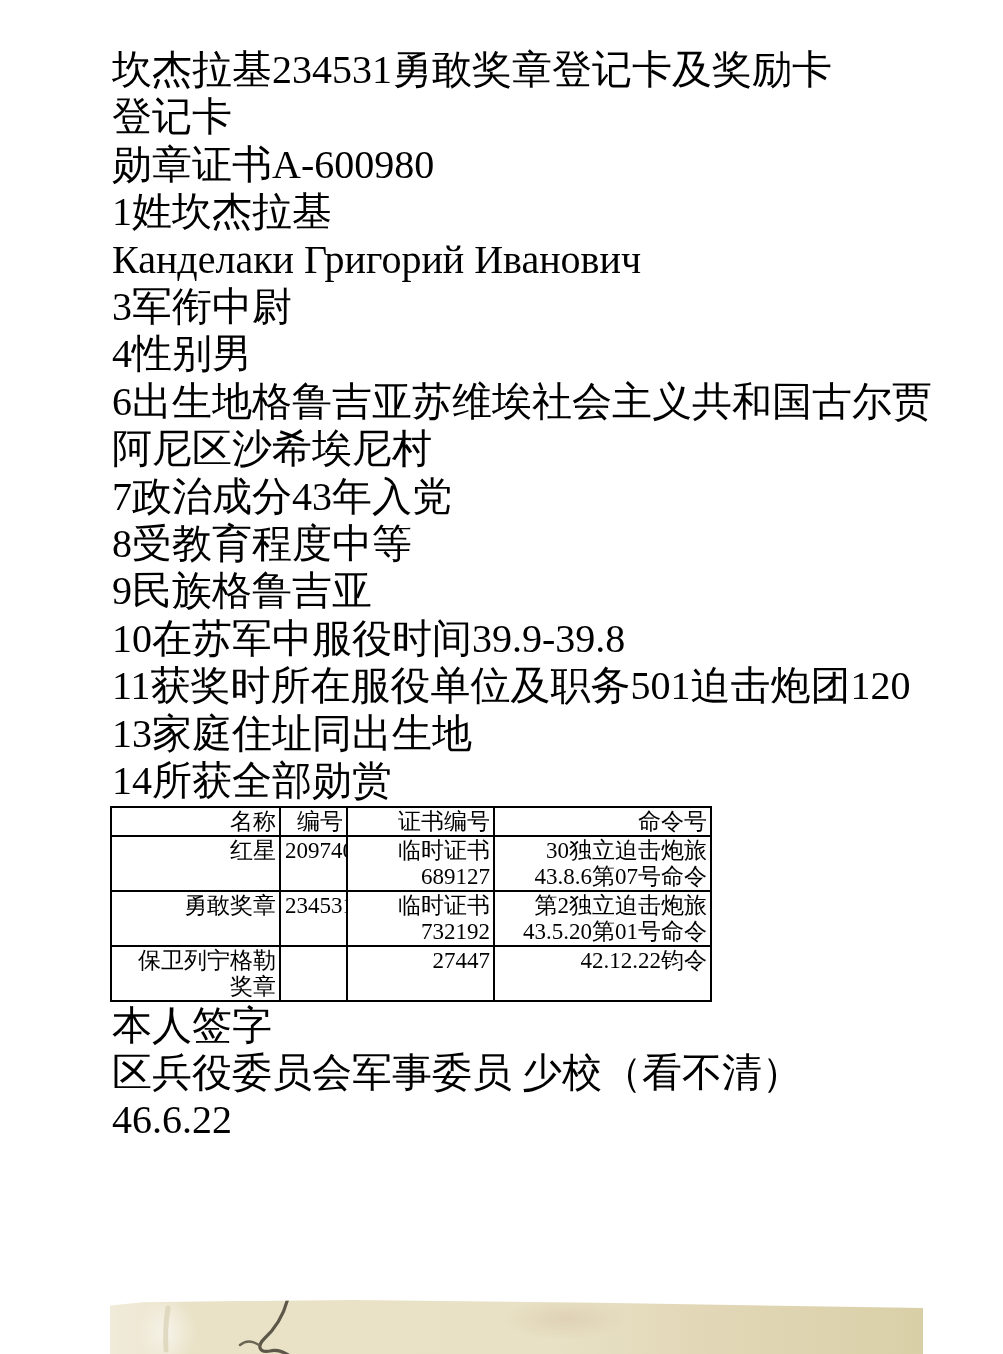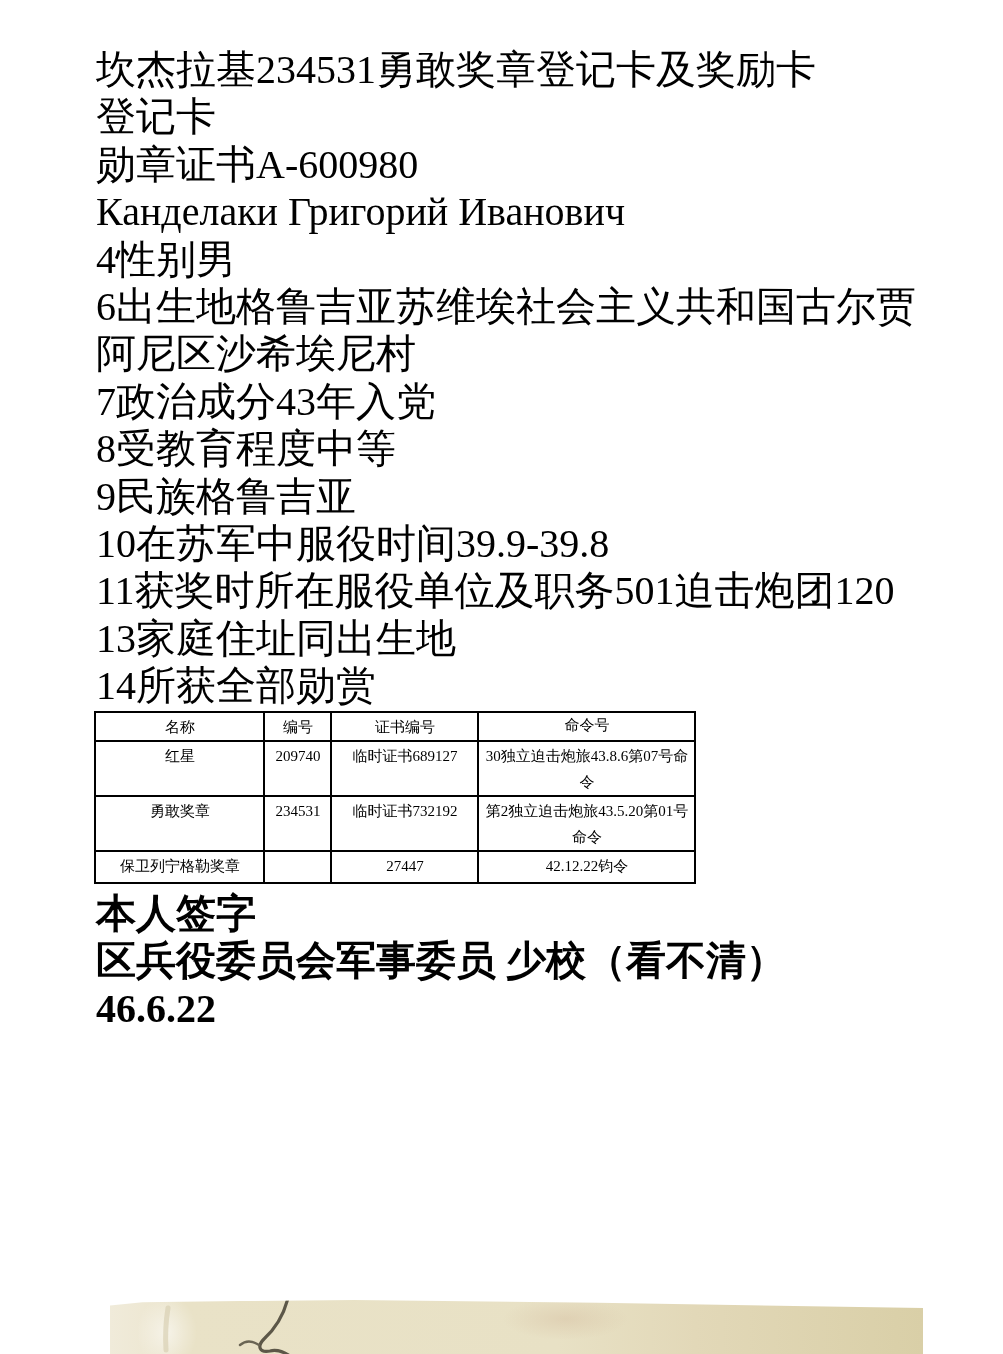--- a/index.html
+++ b/index.html
@@ -15,7 +15,7 @@
   }
   .doc {
     position: absolute;
-    left: 96px;
+    left: 112px;
     top: 46px;
     width: 891px;
   }

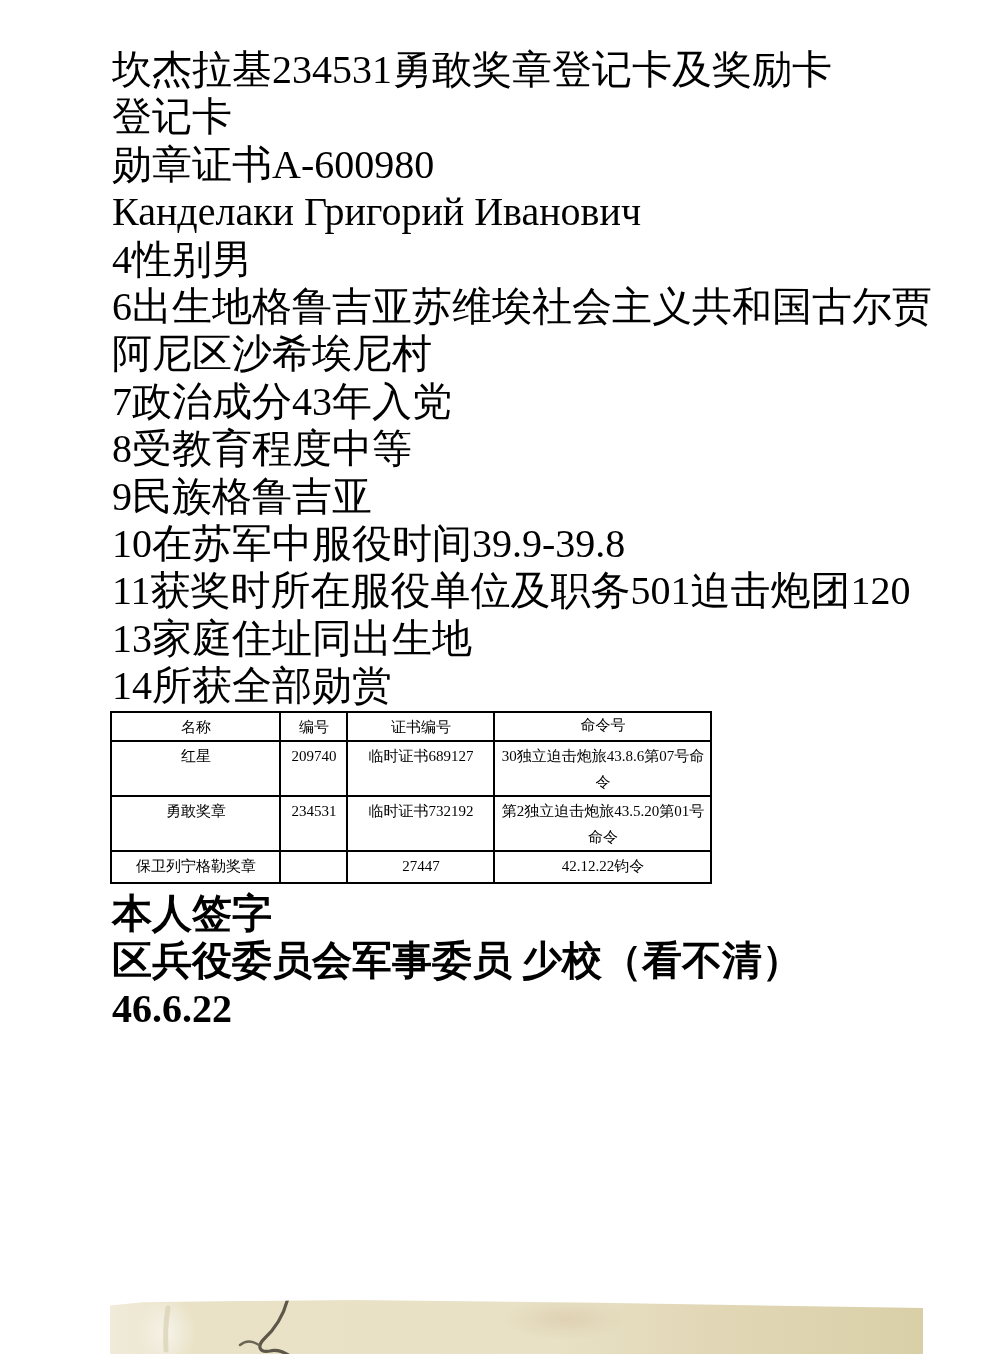--- a/index.html
+++ b/index.html
@@ -75,6 +75,7 @@
   <div class="line">坎杰拉基234531勇敢奖章登记卡及奖励卡</div>
   <div class="line">登记卡</div>
   <div class="line">勋章证书A-600980</div>
+  <div class="line">1姓坎杰拉基</div>
   <div class="line">Канделаки Григорий Иванович</div>
   <div class="line">4性别男</div>
   <div class="line">6出生地格鲁吉亚苏维埃社会主义共和国古尔贾</div>

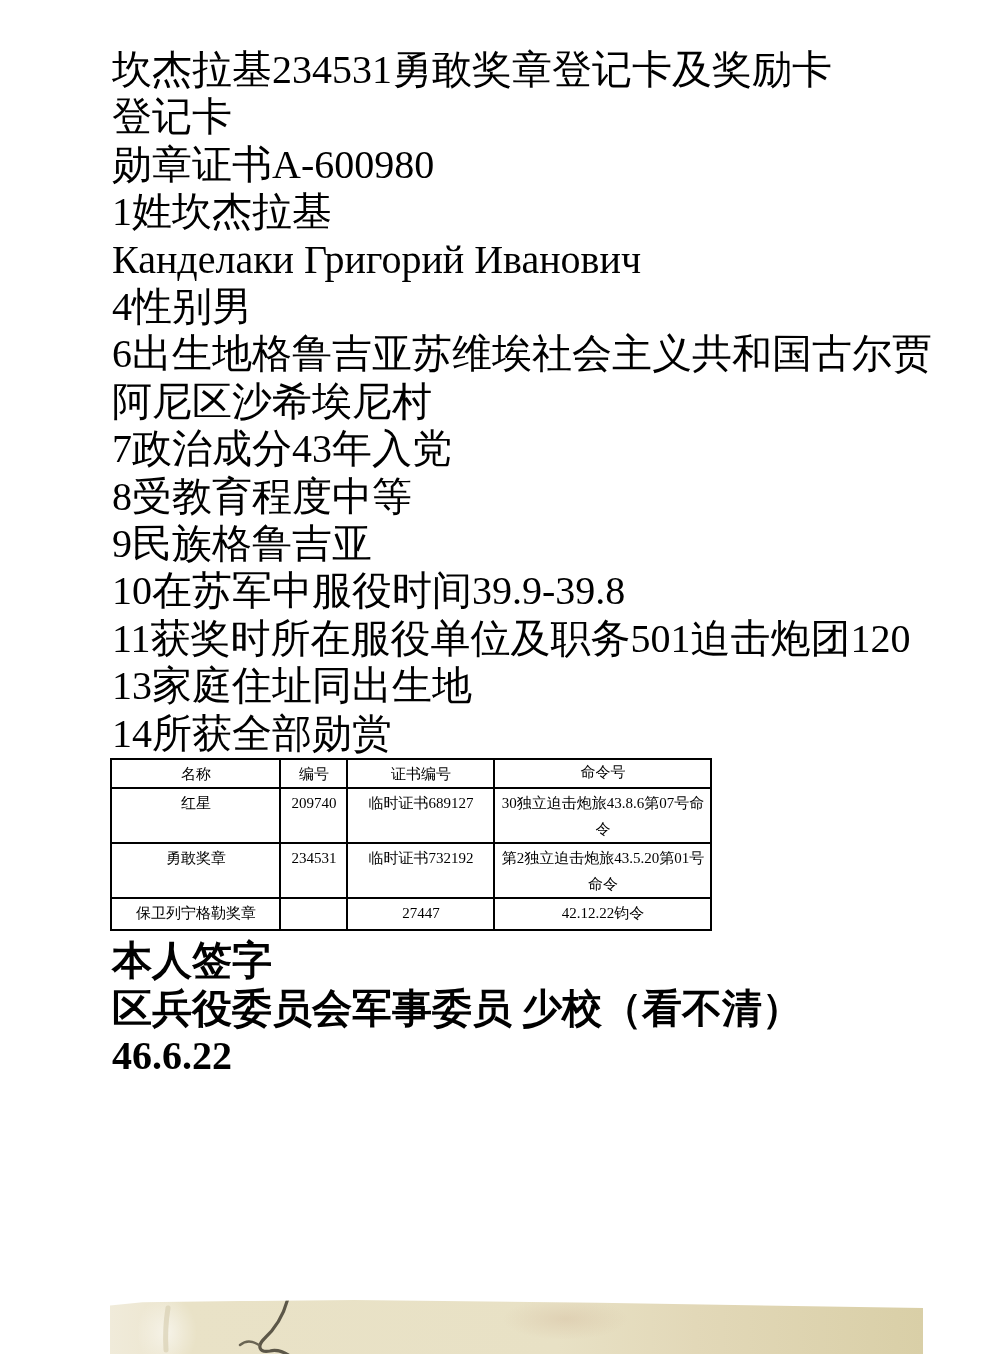--- a/index.html
+++ b/index.html
@@ -77,6 +77,7 @@
   <div class="line">勋章证书A-600980</div>
   <div class="line">1姓坎杰拉基</div>
   <div class="line">Канделаки Григорий Иванович</div>
+  <div class="line">3军衔中尉</div>
   <div class="line">4性别男</div>
   <div class="line">6出生地格鲁吉亚苏维埃社会主义共和国古尔贾</div>
   <div class="line">阿尼区沙希埃尼村</div>

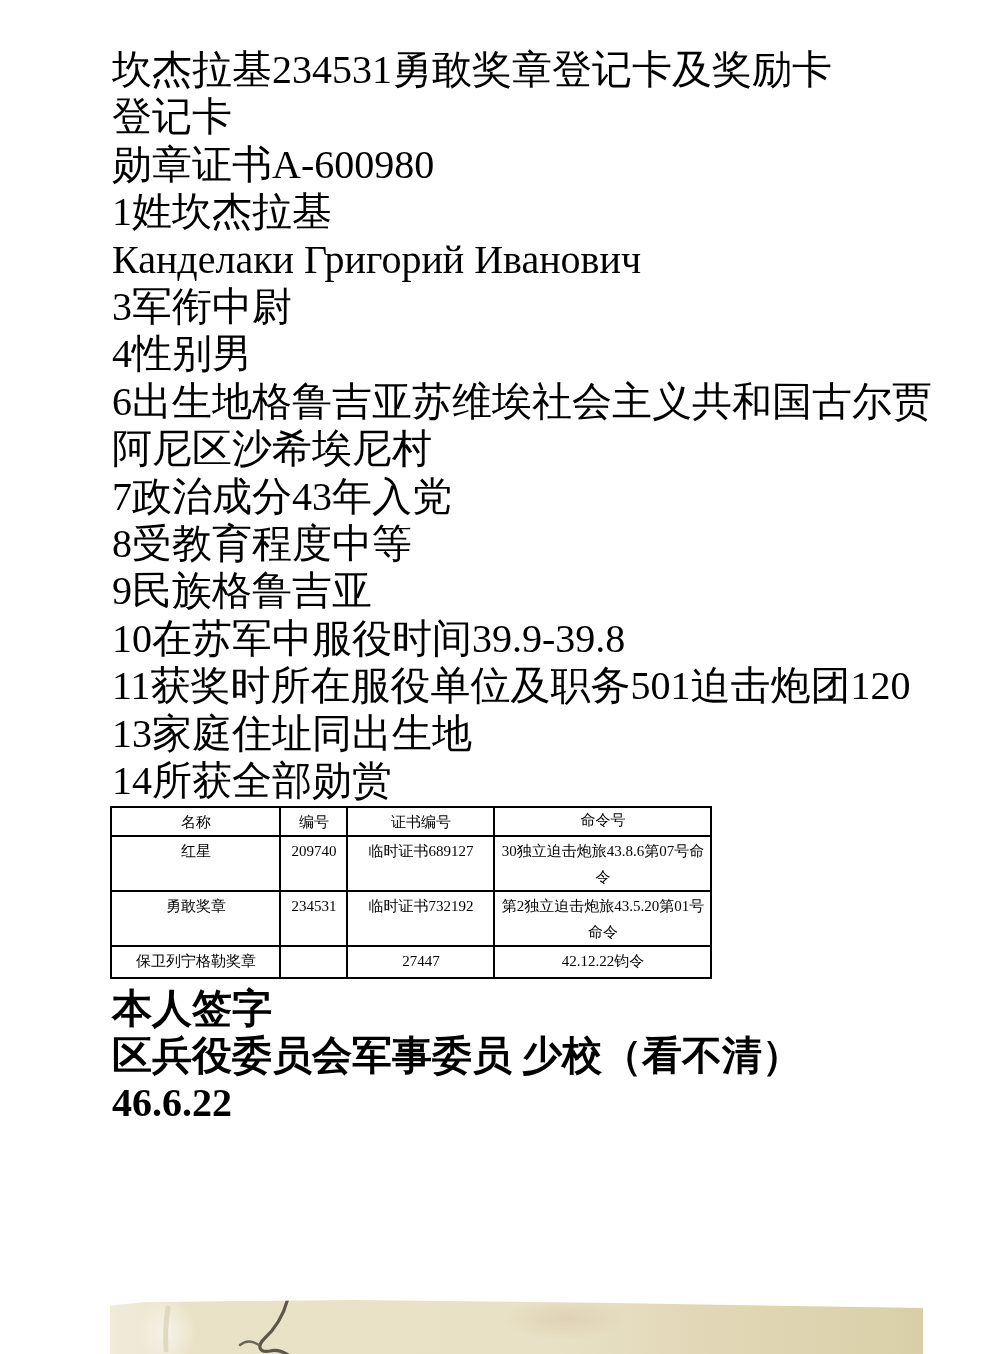--- a/index.html
+++ b/index.html
@@ -34,10 +34,10 @@
   }
   .awards-table td, .awards-table th {
     border: 2px solid #000000;
-    font-size: 15px;
+    font-size: 23px;
     line-height: 26px;
     font-weight: normal;
-    text-align: center;
+    text-align: right;
     vertical-align: top;
     padding: 1px 3px 0 4px;
     overflow: hidden;

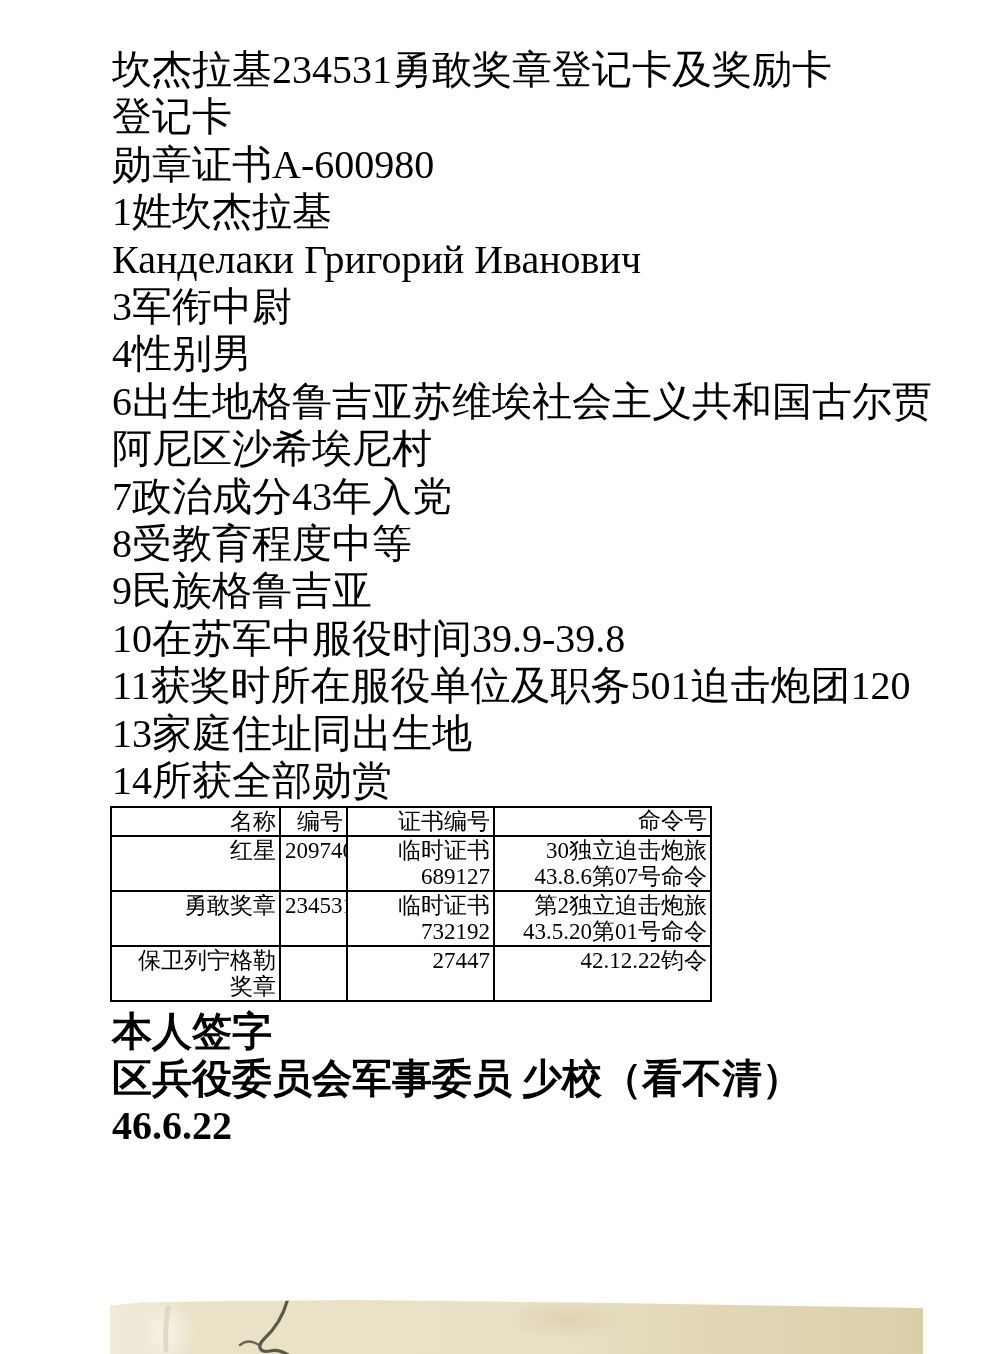--- a/index.html
+++ b/index.html
@@ -45,7 +45,7 @@
   .col-name  { width: 160px; }
   .col-num   { width: 58px;  }
   .col-cert  { width: 138px; }
-  .col-order { width: 208px; font-family: Liberation Mono, monospace; }
+  .col-order { width: 208px; }
   .row-header td { height: 26px; }
   .row-tall td   { height: 50px; }
   .row-short td  { height: 29px; }

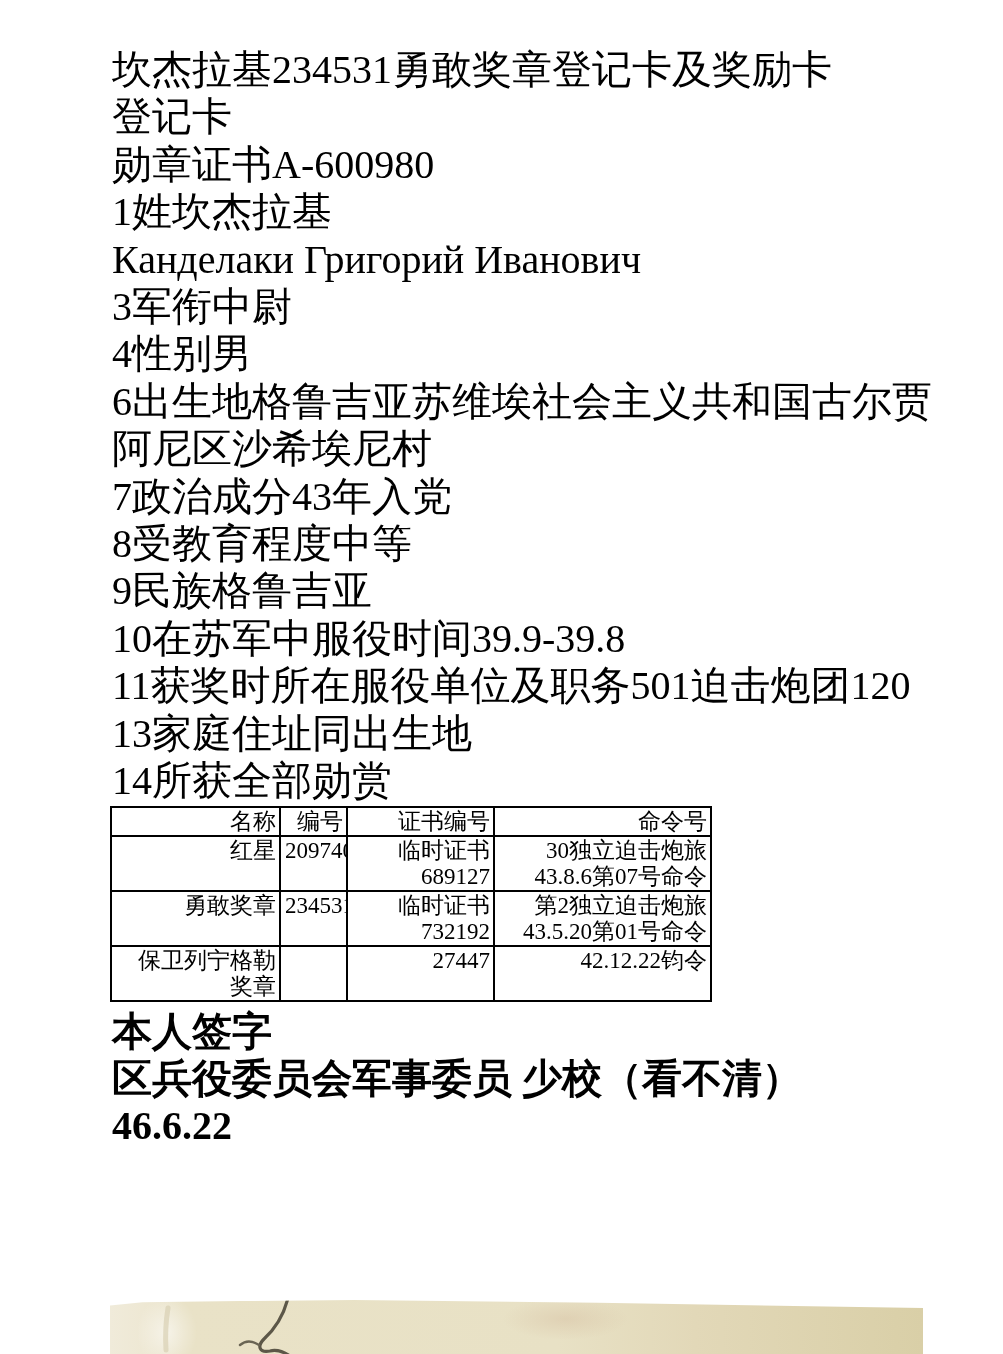--- a/index.html
+++ b/index.html
@@ -50,8 +50,6 @@
   .row-tall td   { height: 50px; }
   .row-short td  { height: 29px; }
   .footer {
-    margin-top: 6px;
-    font-weight: bold;
   }
   .photo {
     position: absolute;

